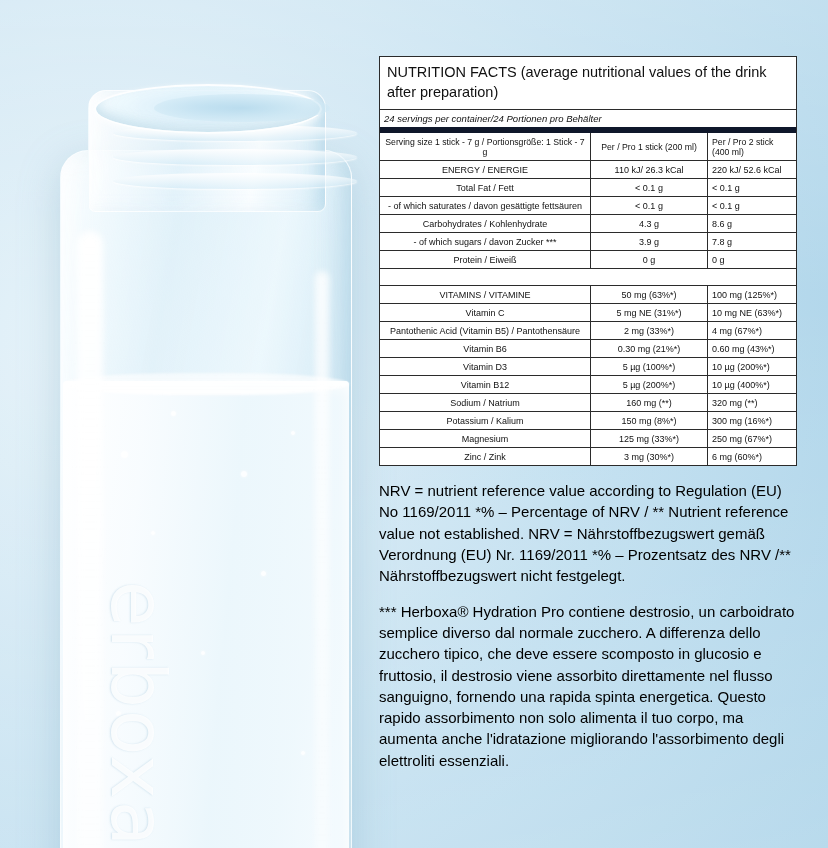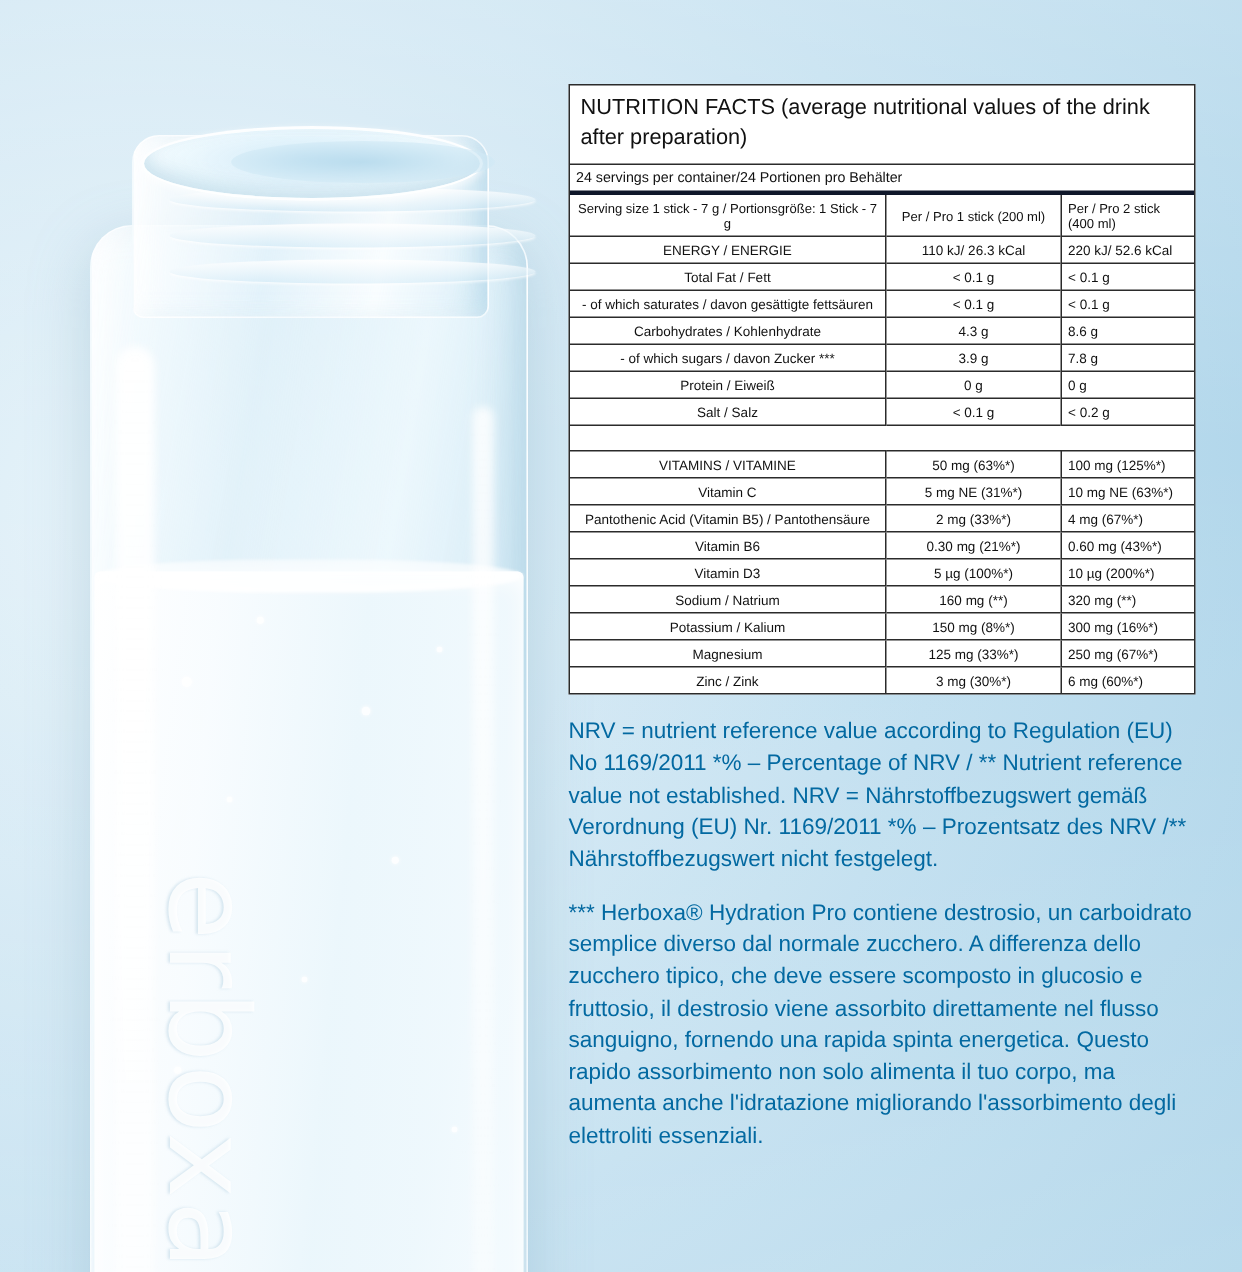--- a/index.html
+++ b/index.html
@@ -124,7 +124,7 @@
     border-bottom:1px solid #2b2b2b;
   }
   .serv-line{
-    font-size:9.5px;padding:3px 4px;border-bottom:3px solid #0f172a;
+    font-size:9.5px;padding:3px 4px;border-bottom:6px solid #0f172a;font-style:italic;
   }
   table.nf{
     width:100%;border-collapse:collapse;font-size:9px;

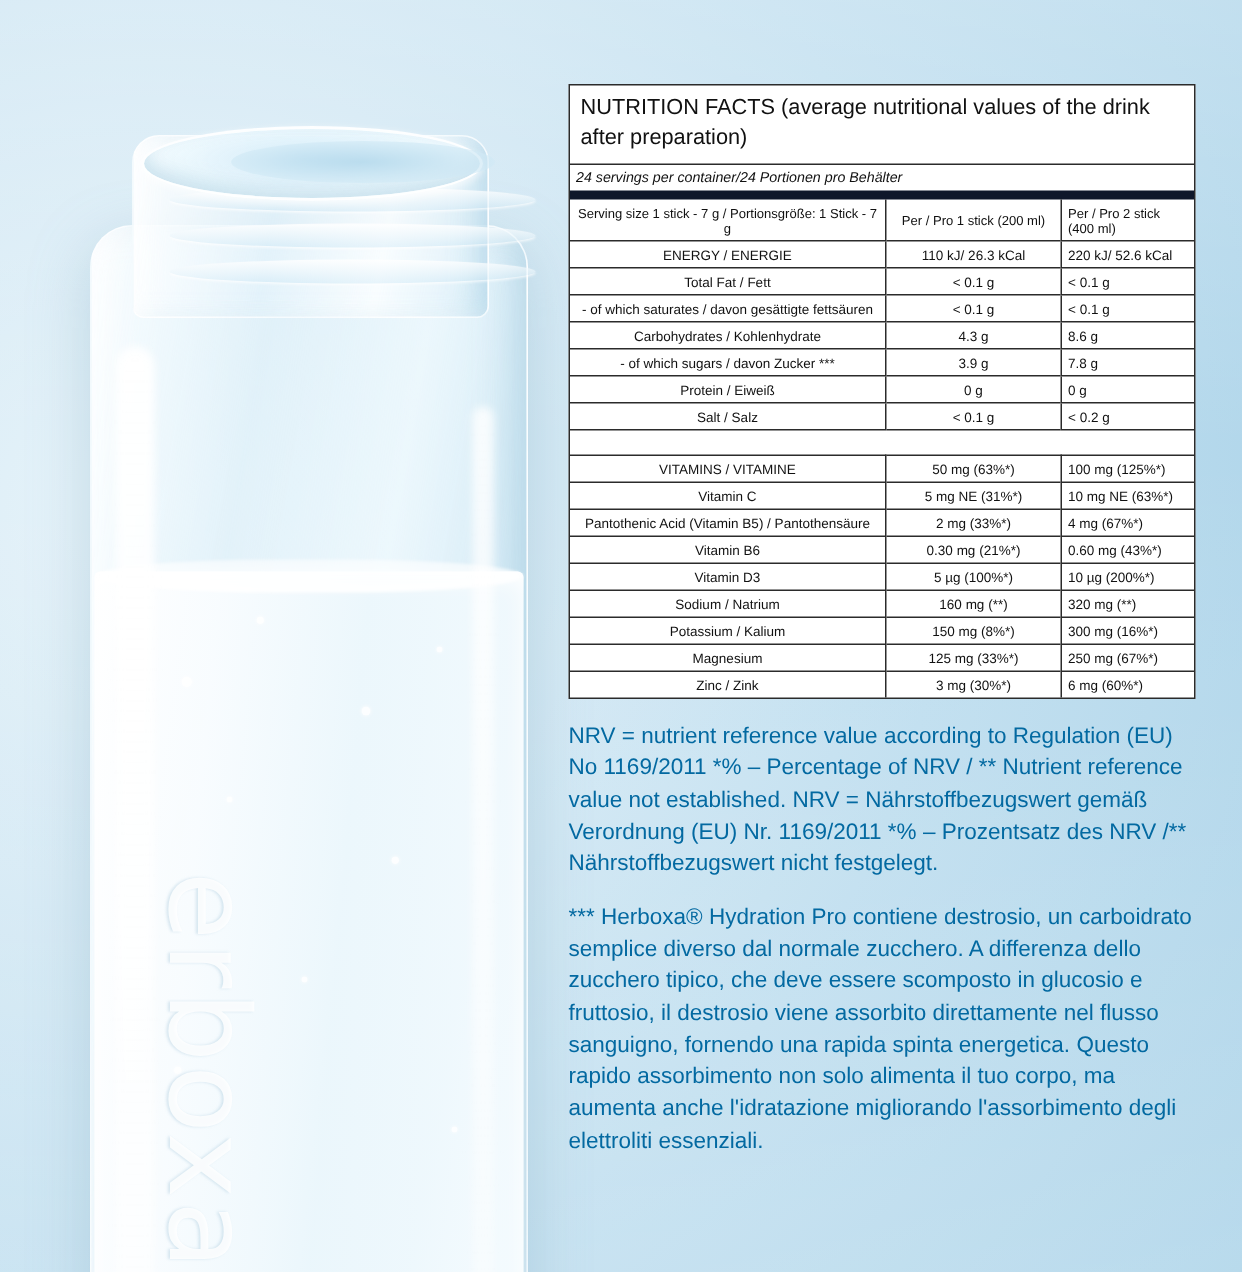--- a/index.html
+++ b/index.html
@@ -230,11 +230,6 @@
           <td class="c-v1">0 g</td>
           <td class="c-v2">0 g</td>
         </tr>
-        <tr>
-          <td class="c-name">Salt / Salz</td>
-          <td class="c-v1">&lt; 0.1 g</td>
-          <td class="c-v2">&lt; 0.2 g</td>
-        </tr>
 
         <tr class="spacer">
           <td class="c-name"></td>

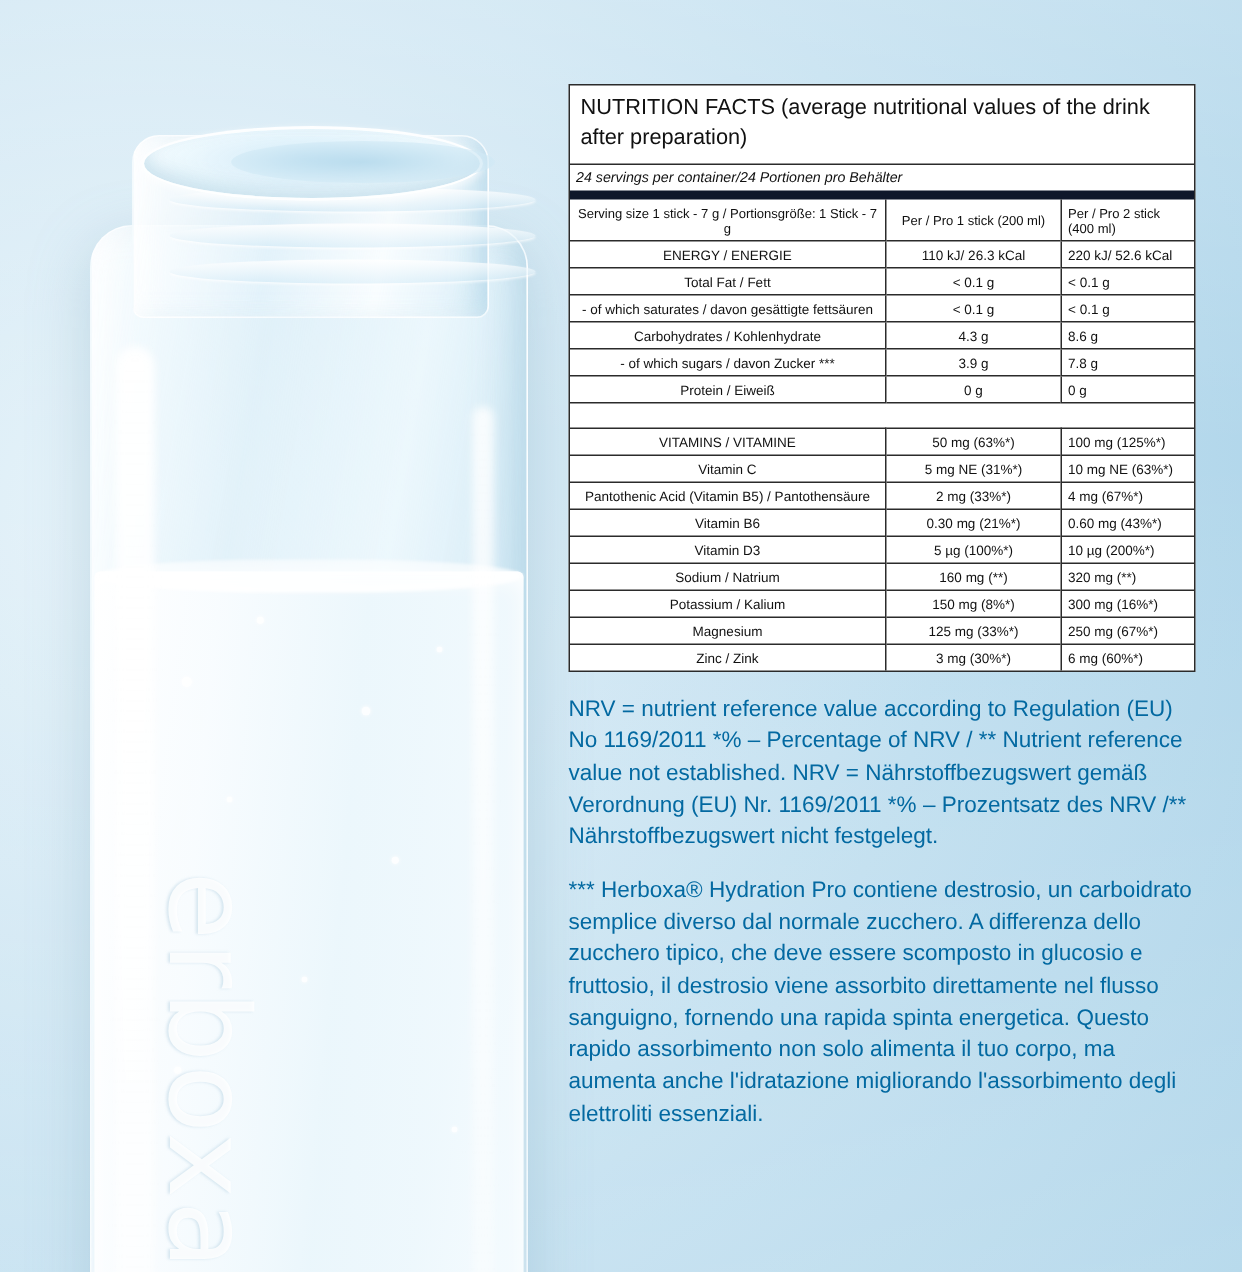--- a/index.html
+++ b/index.html
@@ -262,6 +262,11 @@
           <td class="c-v1">5 µg (100%*)</td>
           <td class="c-v2">10 µg (200%*)</td>
         </tr>
+        <tr>
+          <td class="c-name">Vitamin B12</td>
+          <td class="c-v1">5 µg (200%*)</td>
+          <td class="c-v2">10 µg (400%*)</td>
+        </tr>
 
         <tr>
           <td class="c-name">Sodium / Natrium</td>

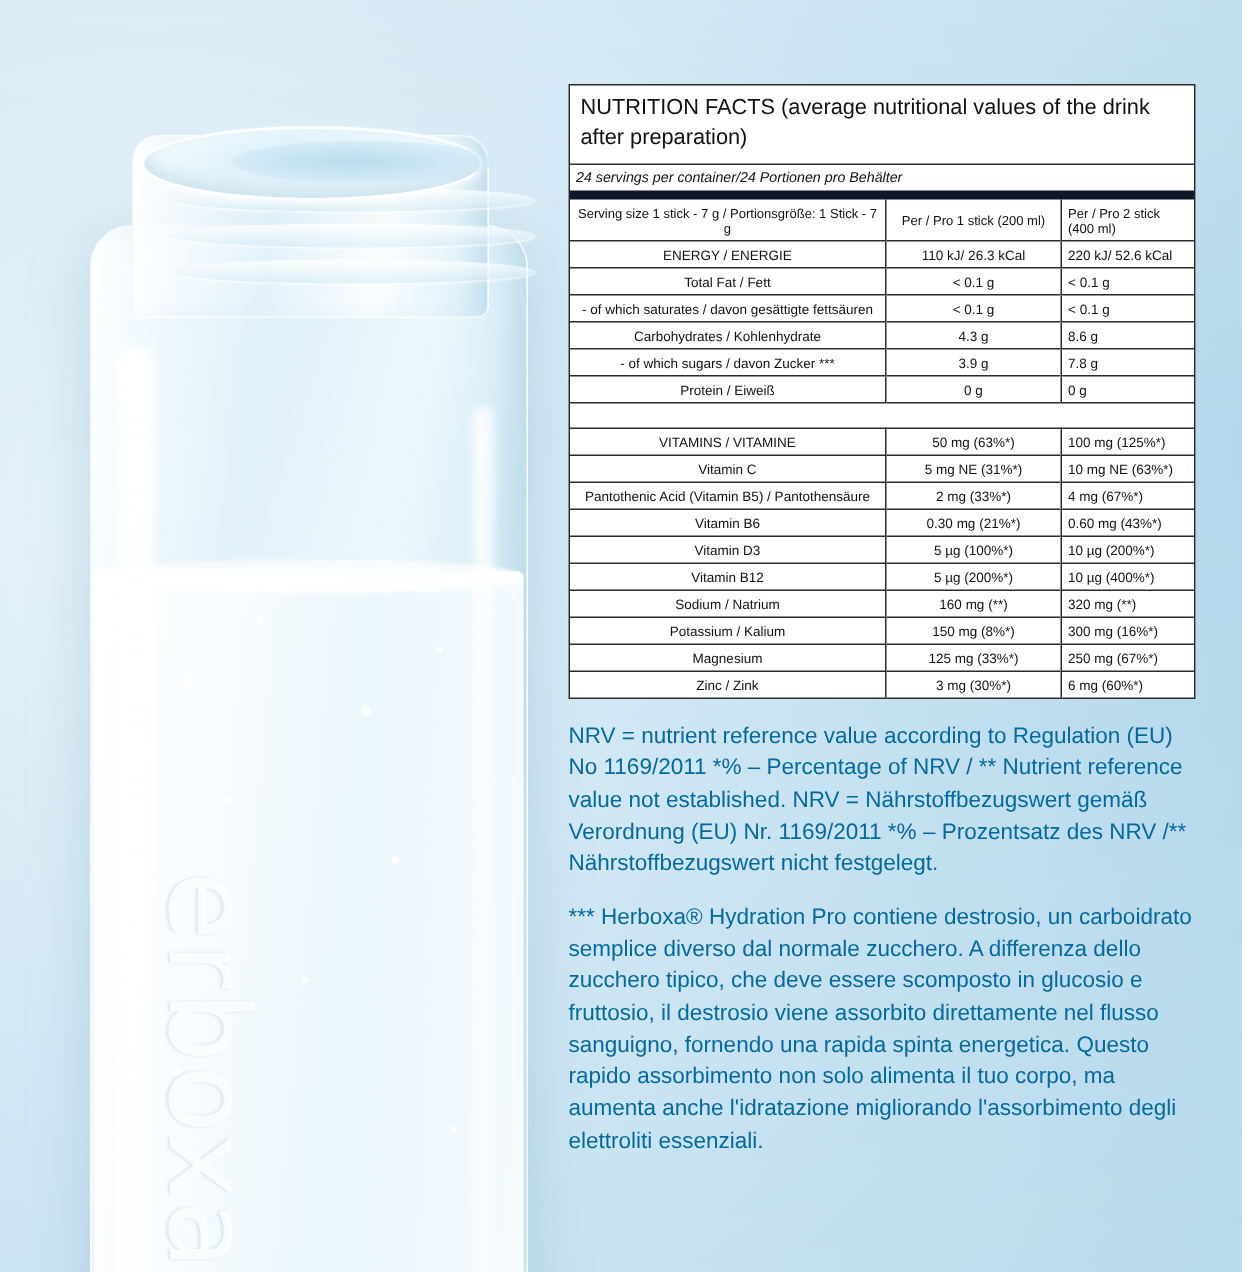--- a/index.html
+++ b/index.html
@@ -145,7 +145,7 @@
   tr.spacer td.c-name{border-right:none;}
   .notes{
     margin-top:14px;
-    font-size:15px;line-height:1.42;color:#0369a1;
+    font-size:15px;line-height:1.42;color:#000000;
   }
   .notes p{margin:0 0 14px 0;}
   .notes p:last-child{margin-bottom:10px;}

